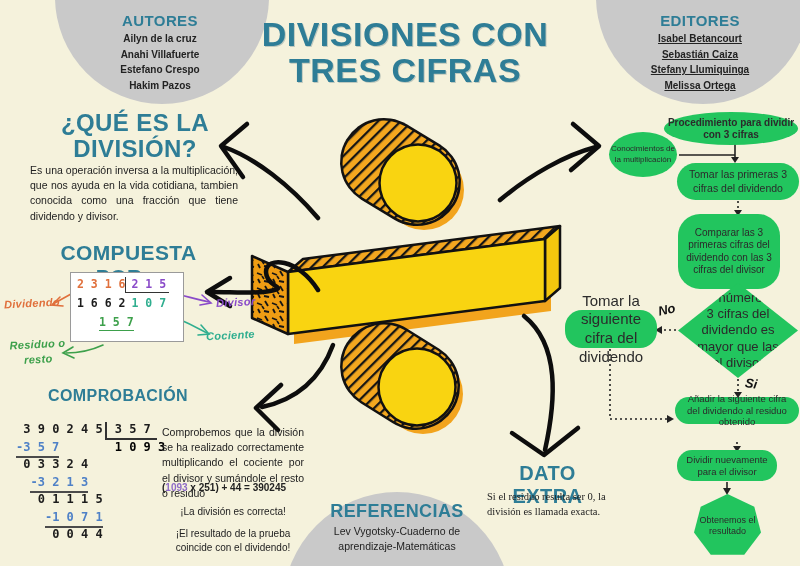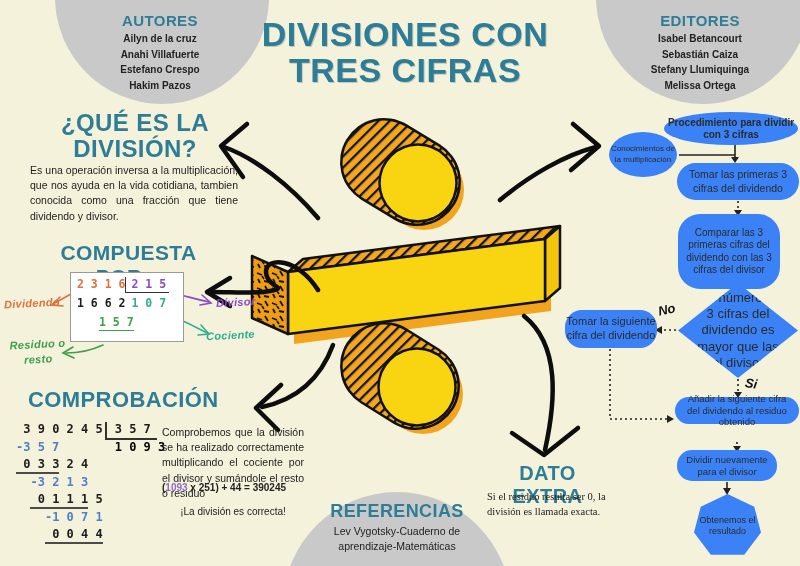--- a/index.html
+++ b/index.html
@@ -185,7 +185,7 @@
     <div>DIVISIONES CON</div>
     <div>TRES CIFRAS</div>
   </div>
-  <div class="abs people-list" style="left:630px;top:31px;width:140px;">
+  <div class="abs people-list" style="left:630px;top:31px;width:140px;text-decoration:underline;">
     <div>Isabel Betancourt</div>
     <div>Sebastián Caiza</div>
     <div>Stefany Llumiquinga</div>

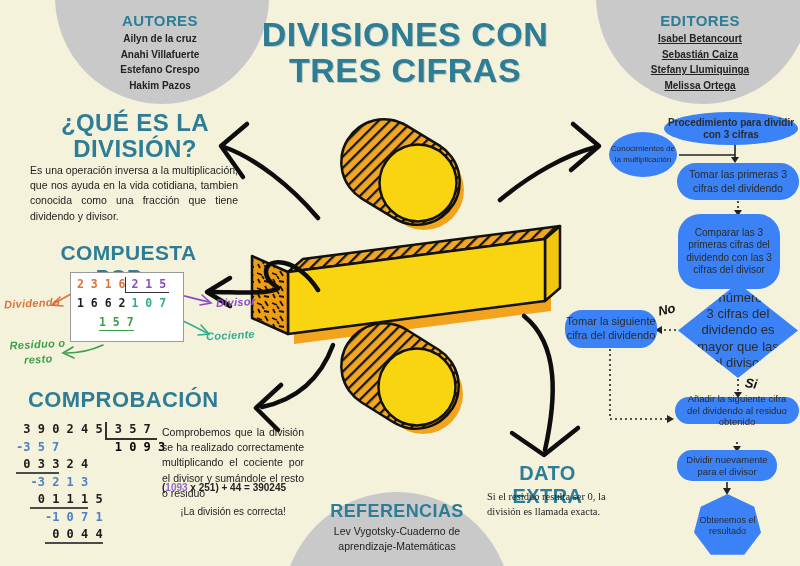--- a/index.html
+++ b/index.html
@@ -39,7 +39,7 @@
   #division .cell-quot{color:#000000;padding-left:12px;}
 
   
-  .fc{position:absolute;background:#3b82f6;color:#2b2b2b;display:flex;align-items:center;justify-content:center;
+  .fc{position:absolute;background:#22c55e;color:#2b2b2b;display:flex;align-items:center;justify-content:center;
       text-align:center;line-height:1.25;box-sizing:border-box;}
   .pill{border-radius:22px;}
   #fc-start{left:664px;top:112px;width:134px;height:33px;border-radius:50%;font-size:10px;font-weight:bold;line-height:1.15;}

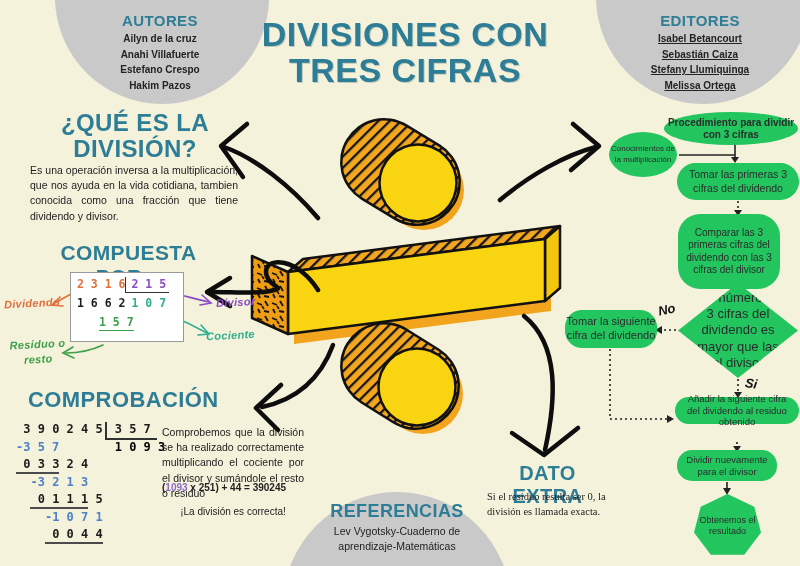--- a/index.html
+++ b/index.html
@@ -48,7 +48,7 @@
   #fc-step2{left:678px;top:214px;width:102px;height:75px;font-size:10px;padding:2px 6px;}
   #fc-diamond{left:678px;top:283px;width:120px;height:95px;
       clip-path:polygon(50% 0,100% 50%,50% 100%,0 50%);font-size:13px;padding:0 16px;}
-  #fc-nostep{left:565px;top:310px;width:92px;height:38px;border-radius:17px;font-size:11px;}
+  #fc-nostep{left:565px;top:310px;width:92px;height:38px;border-radius:17px;font-size:15px;}
   #fc-step3{left:675px;top:397px;width:124px;height:27px;font-size:9.5px;padding:0 6px;}
   #fc-step4{left:677px;top:450px;width:100px;height:31px;border-radius:15px;font-size:9.5px;}
   #fc-end{left:694px;top:494px;width:67px;height:64px;font-size:9px;

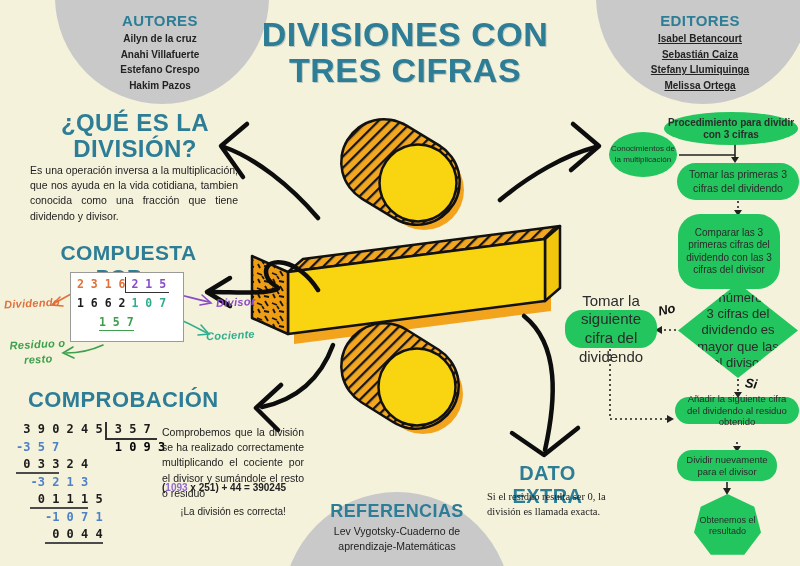--- a/index.html
+++ b/index.html
@@ -222,7 +222,7 @@
     <div>resto</div>
   </div>
 
-  <div class="abs teal-head" style="left:28px;top:387px;width:180px;font-size:22px;">COMPROBACIÓN</div>
+  <div class="abs teal-head" style="left:28px;top:387px;width:180px;font-size:16px;">COMPROBACIÓN</div>
 
   <div class="abs" id="division">
     <div class="div-row">

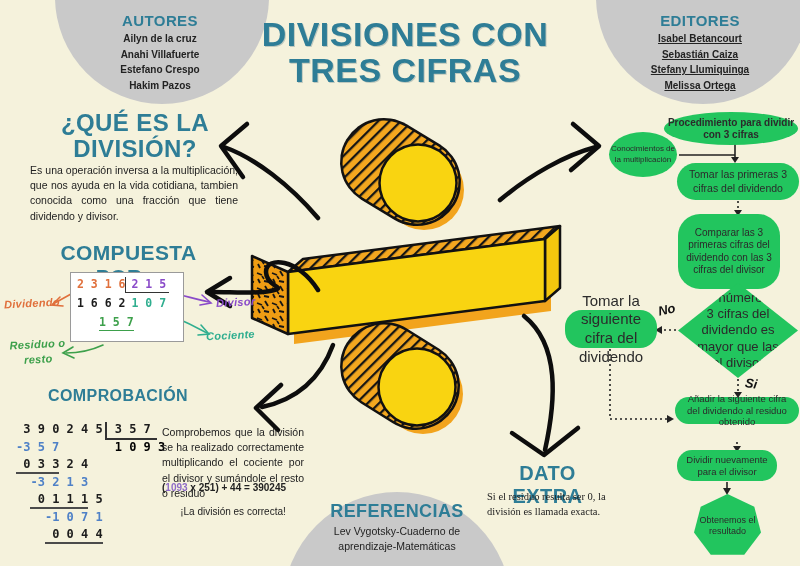--- a/index.html
+++ b/index.html
@@ -34,7 +34,7 @@
   #division .div-row{display:flex;height:17.5px;white-space:pre;color:#1c1c1c;}
   #division .lcol{display:inline-block;width:12ch;white-space:pre;}
   #division .blue{color:#4f81c7;}
-  #division .blue .digits{border-bottom:2px solid #4b4b4b;padding-bottom:18px;}
+  #division .blue .digits{border-bottom:2px solid #4b4b4b;padding-bottom:2px;}
   #division .cell-divisor{border-left:2.5px solid #333;border-bottom:2.5px solid #333;padding:0 6px 2px 8px;margin-left:2px;}
   #division .cell-quot{color:#000000;padding-left:12px;}
 

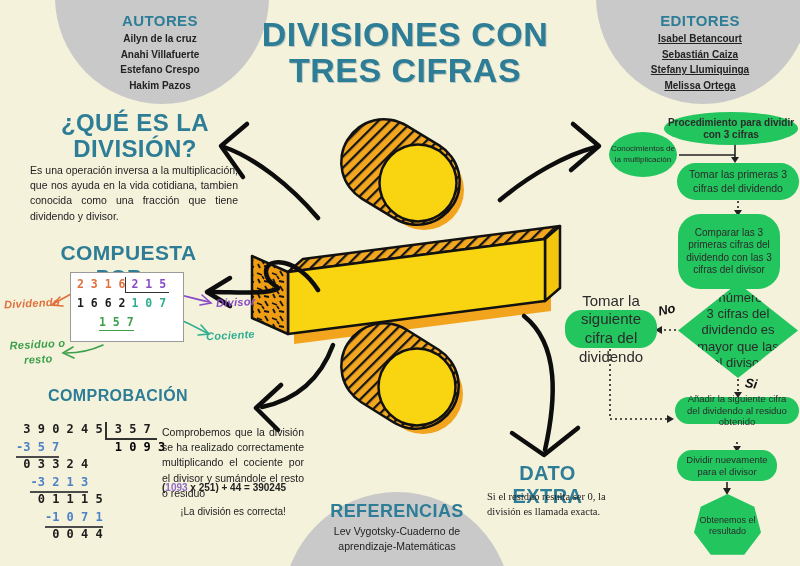--- a/index.html
+++ b/index.html
@@ -255,6 +255,7 @@
     <span>(</span><span style="color:#8e6bc8;">1093</span><span> x 251) + 44 = 390245</span>
   </div>
   <div class="abs" style="left:162px;top:506px;width:142px;font-size:10px;color:#222;text-align:center;">¡La división es correcta!</div>
+  <div class="abs" style="left:158px;top:527px;width:150px;font-size:10px;color:#222;text-align:center;line-height:1.4;">¡El resultado de la prueba coincide con el dividendo!</div>
 
   <div class="fc" id="fc-start">Procedimiento para dividir con 3 cifras</div>
   <div class="fc" id="fc-side">Conocimientos de la multiplicación</div>

